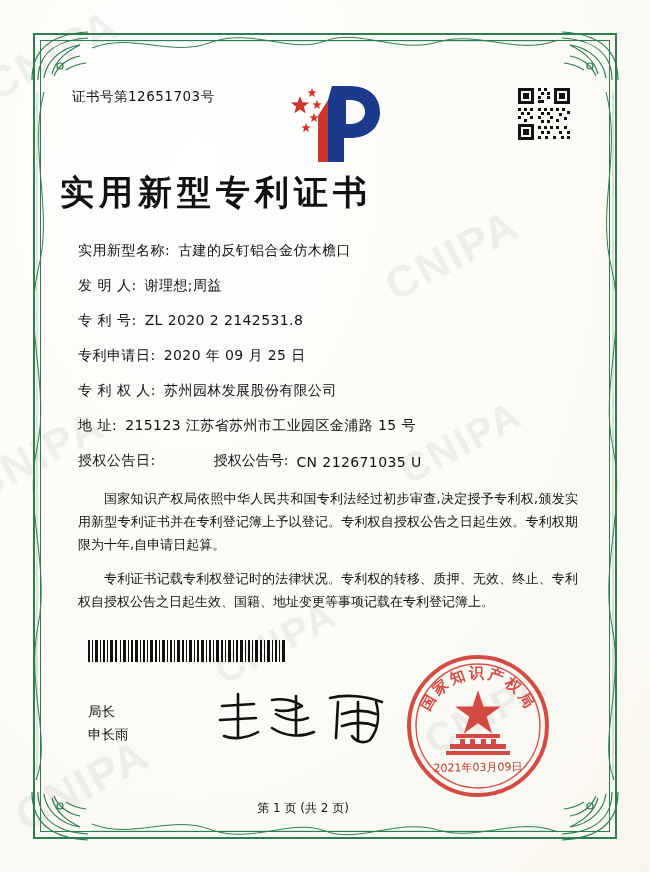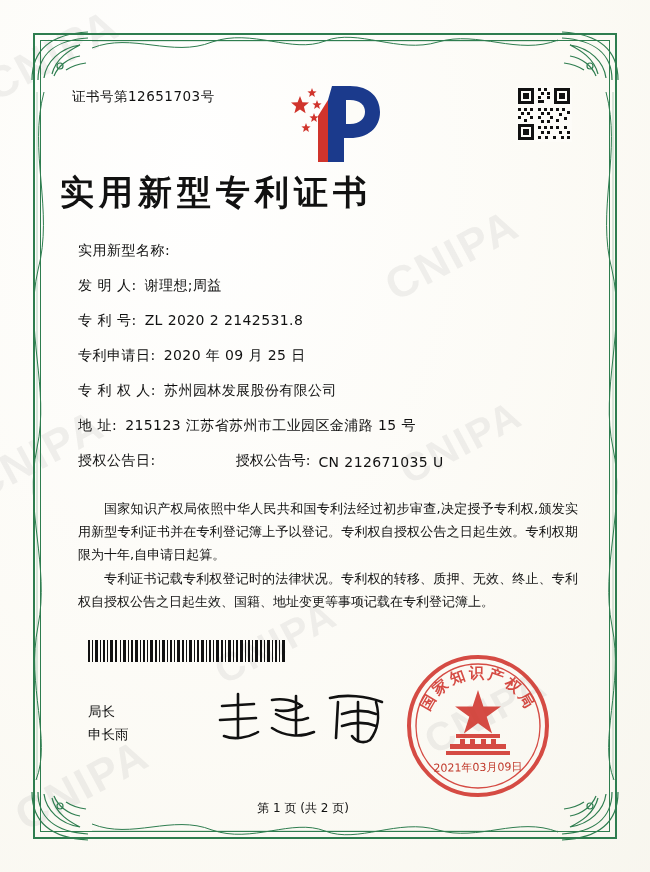--- a/index.html
+++ b/index.html
@@ -364,6 +364,7 @@
     <div class="fields">
       <div class="field-row">
         <span class="field-label">实用新型名称:</span>
+        <span class="field-value">古建的反钉铝合金仿木檐口</span>
       </div>
       <div class="field-row">
         <span class="field-label">发 明 人:</span>

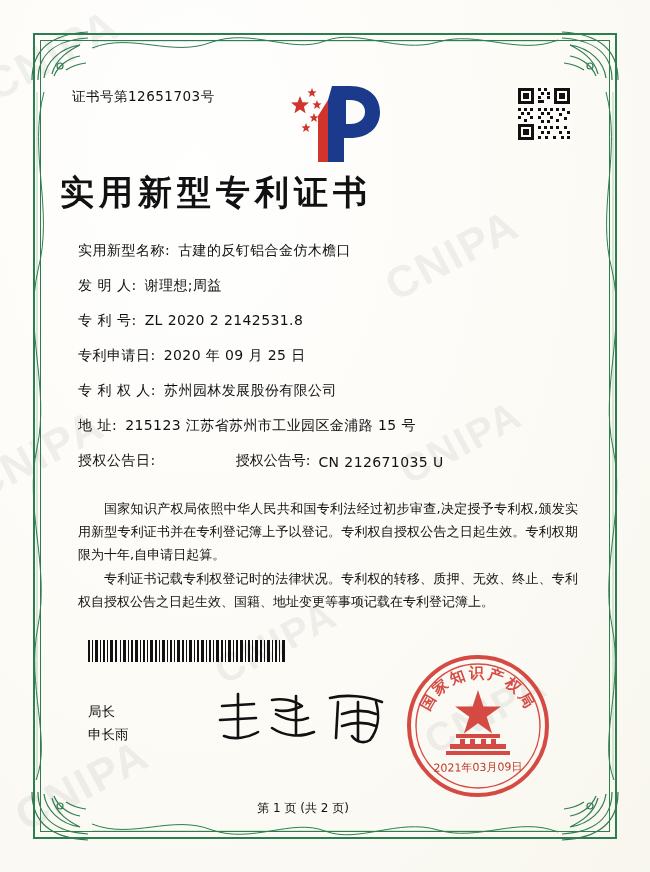--- a/index.html
+++ b/index.html
@@ -137,7 +137,7 @@
   }
   .field-row.two { justify-content: flex-start; align-items: flex-end; }
   .field-second {
-    margin-left: 80px;
+    margin-left: 58px;
     white-space: nowrap;
   }
 

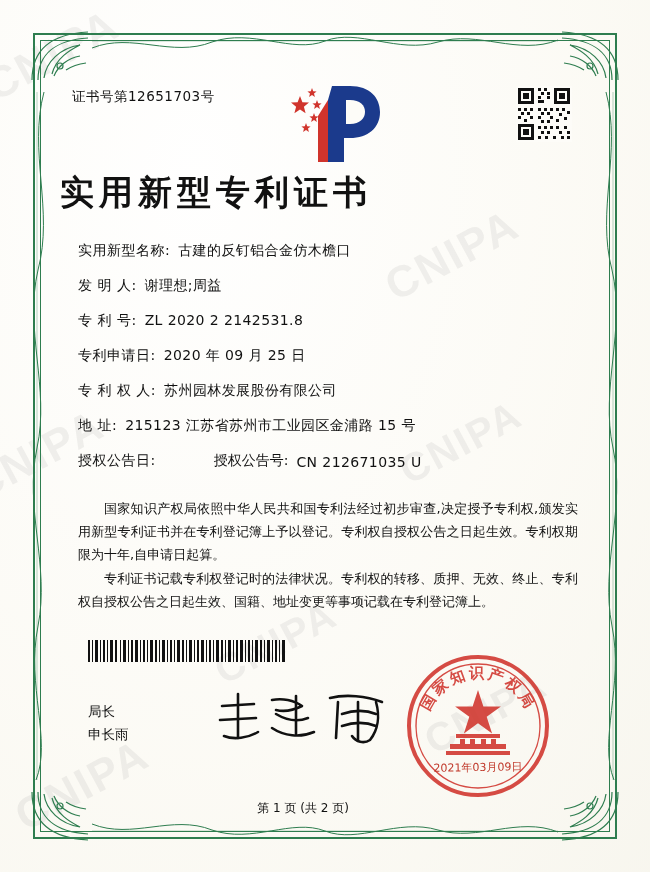--- a/index.html
+++ b/index.html
@@ -150,7 +150,7 @@
     color: #111;
     text-align: justify;
   }
-  .para1 { top: 438px; }
+  .para1 { top: 428px; }
   .para2 { top: 508px; }
   .indent { text-indent: 26px; display: block; }
 

